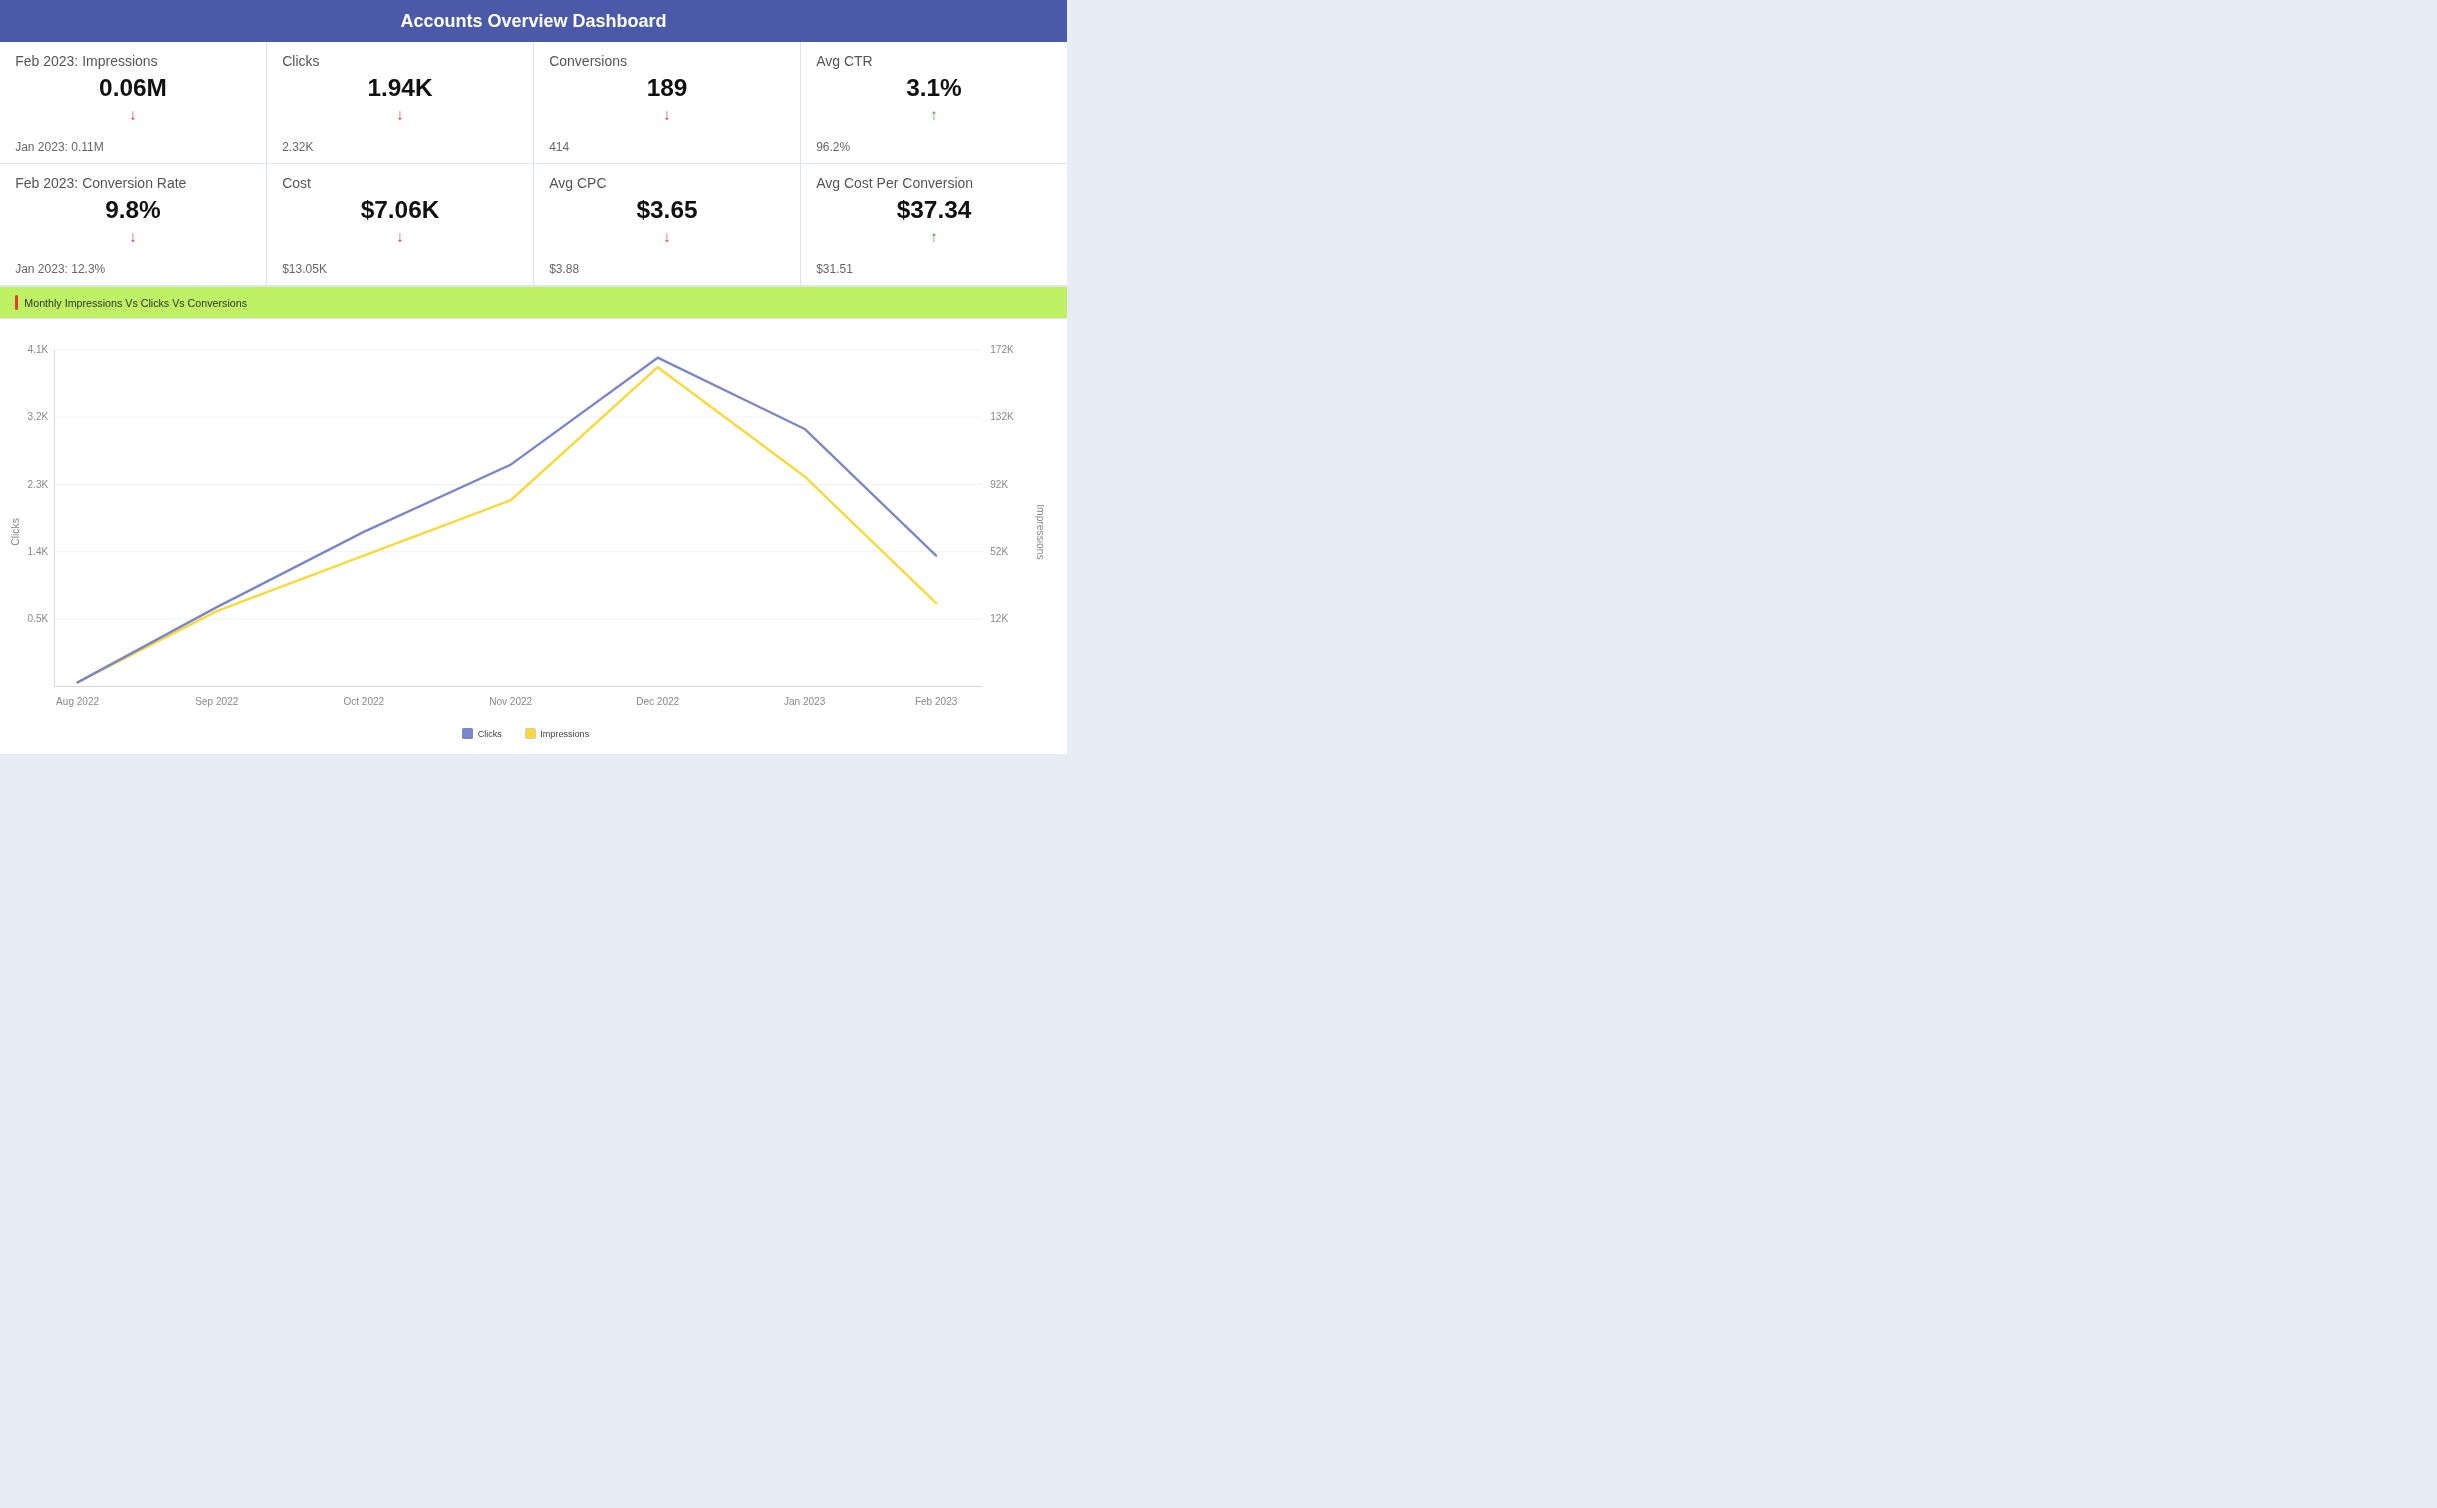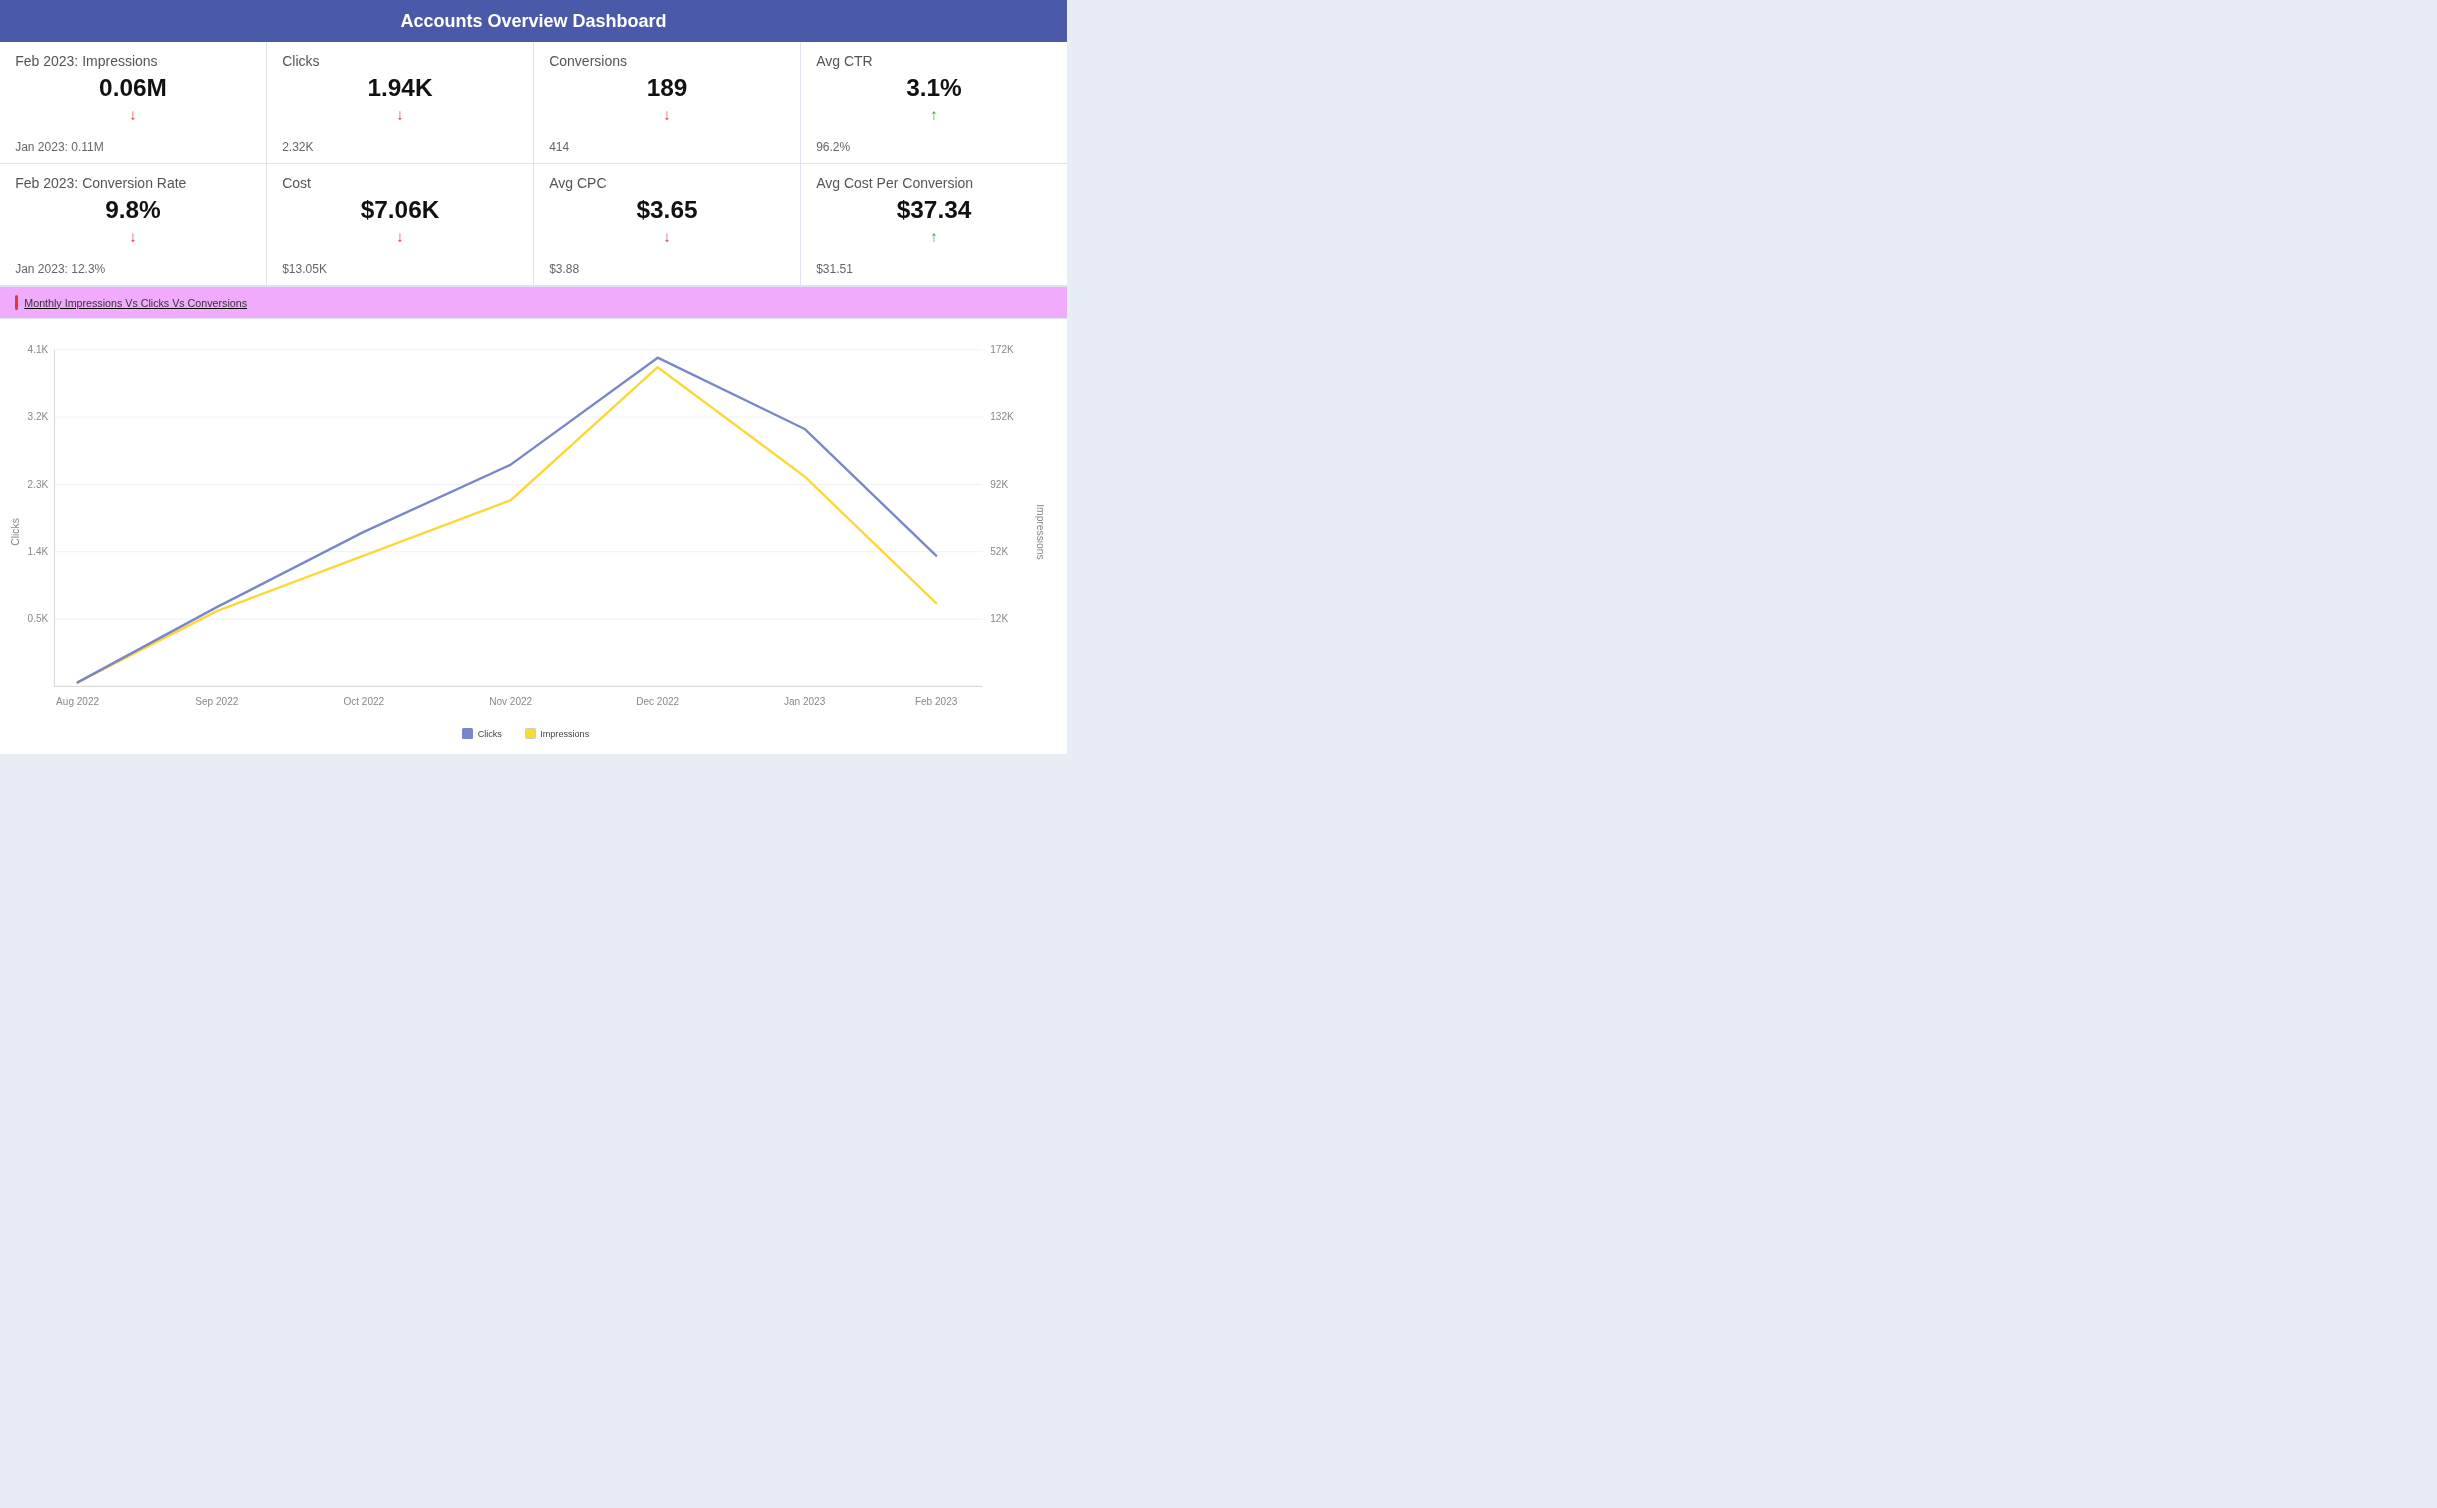--- a/index.html
+++ b/index.html
@@ -61,13 +61,12 @@
       padding: 0;
     }
     .chart-title-bar {
-      background: #f0abfc;
+      background: #bef264;
       padding: 7.6px 15.2px;
       display: flex;
       align-items: center;
       gap: 6.1px;
       border-bottom: 0.8px solid #dde3f0;
-      text-decoration: underline;
     }
     .chart-title-accent {
       width: 3px;

